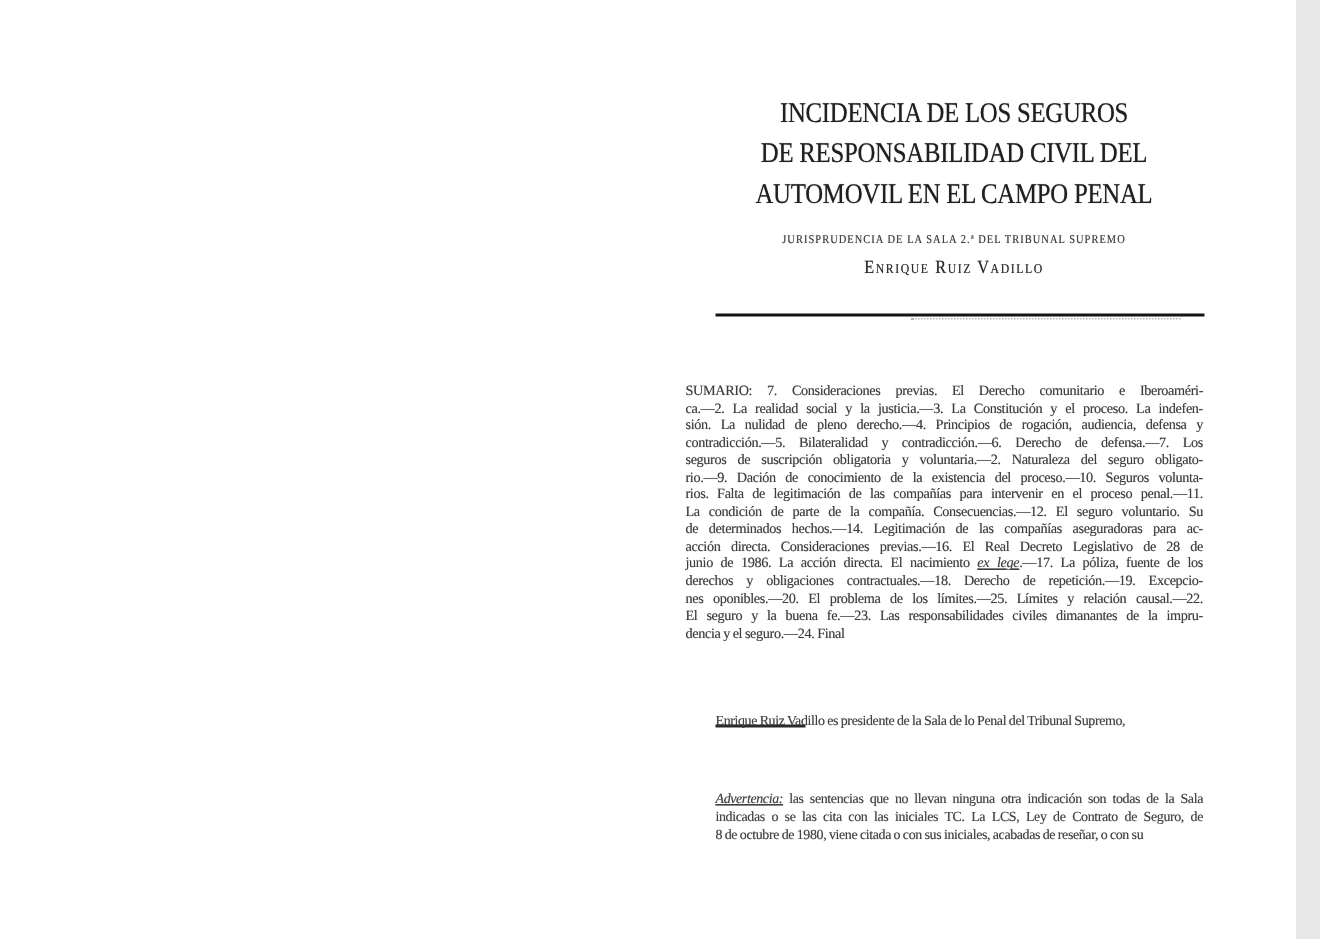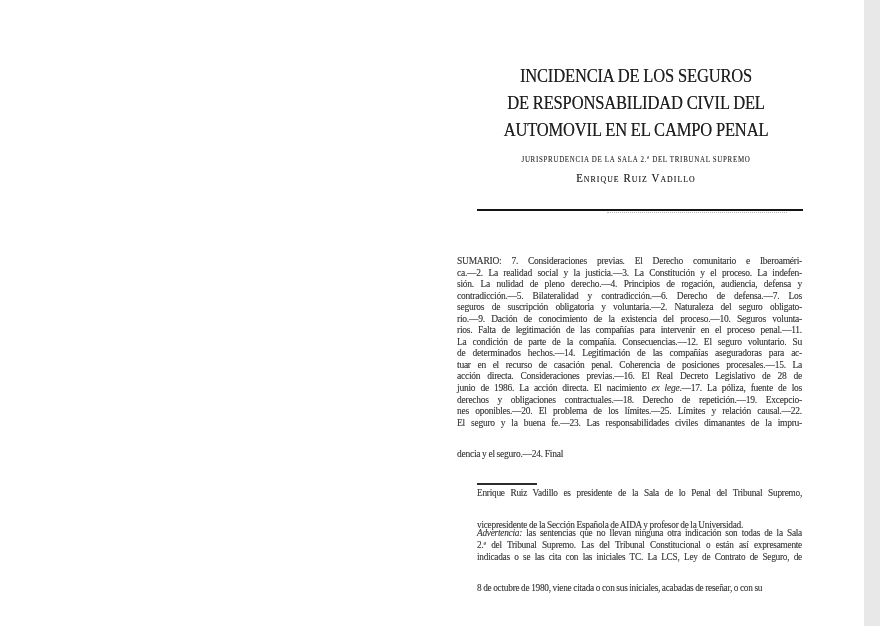--- a/index.html
+++ b/index.html
@@ -81,7 +81,6 @@
       <div class="tline">rios. Falta de legitimación de las compañías para intervenir en el proceso penal.—11.</div>
       <div class="tline">La condición de parte de la compañía. Consecuencias.—12. El seguro voluntario. Su</div>
       <div class="tline">de determinados hechos.—14. Legitimación de las compañías aseguradoras para ac-</div>
-      <div class="tline">tuar en el recurso de casación penal. Coherencia de posiciones procesales.—15. La</div>
       <div class="tline">acción directa. Consideraciones previas.—16. El Real Decreto Legislativo de 28 de</div>
       <div class="tline"><span>junio de 1986. La acción directa. El nacimiento </span><span class="it">ex lege</span><span>.—17. La póliza, fuente de los</span></div>
       <div class="tline">derechos y obligaciones contractuales.—18. Derecho de repetición.—19. Excepcio-</div>

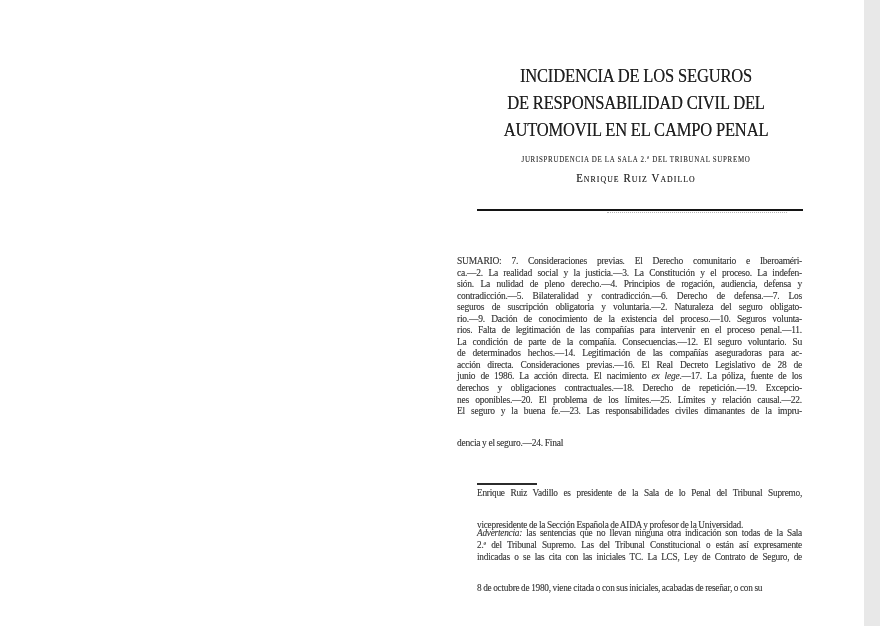--- a/index.html
+++ b/index.html
@@ -42,7 +42,7 @@
     white-space:nowrap;
   }
   .summary .tline:last-child, .footnote .tline:last-child { text-align-last:left;margin-top:20px; }
-  .it { font-style:italic; }
+  .it { font-style:italic;text-decoration:underline; }
   .foot-rule {
     position:absolute; left:477px; top:483px; width:60px; height:2px; background:#2b2b2b;
   }

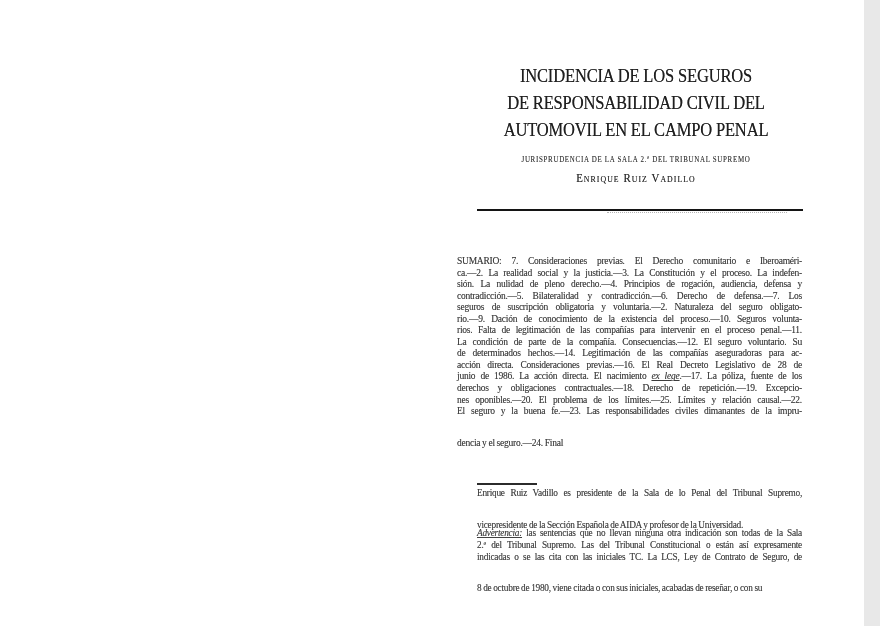--- a/index.html
+++ b/index.html
@@ -41,7 +41,7 @@
     text-align:justify; text-align-last:justify; text-justify:inter-word;
     white-space:nowrap;
   }
-  .summary .tline:last-child, .footnote .tline:last-child { text-align-last:left;margin-top:20px; }
+  .summary .tline:last-child, .footnote .tline:last-child { text-align-last:left; }
   .it { font-style:italic;text-decoration:underline; }
   .foot-rule {
     position:absolute; left:477px; top:483px; width:60px; height:2px; background:#2b2b2b;

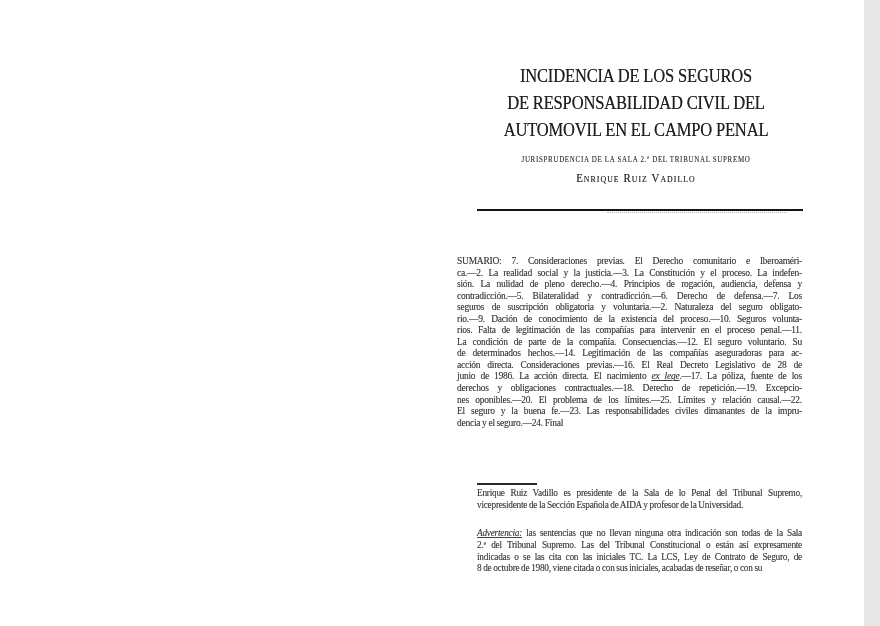--- a/index.html
+++ b/index.html
@@ -51,7 +51,7 @@
     font-size:9.3px; line-height:11.8px; letter-spacing:-0.25px; word-spacing:-0.3px;
     color:#424242;
   }
-  .fn1 { top:488px; }
+  .fn1 { top:476px; }
   .fn2 { top:528px; }
 </style>
 </head>

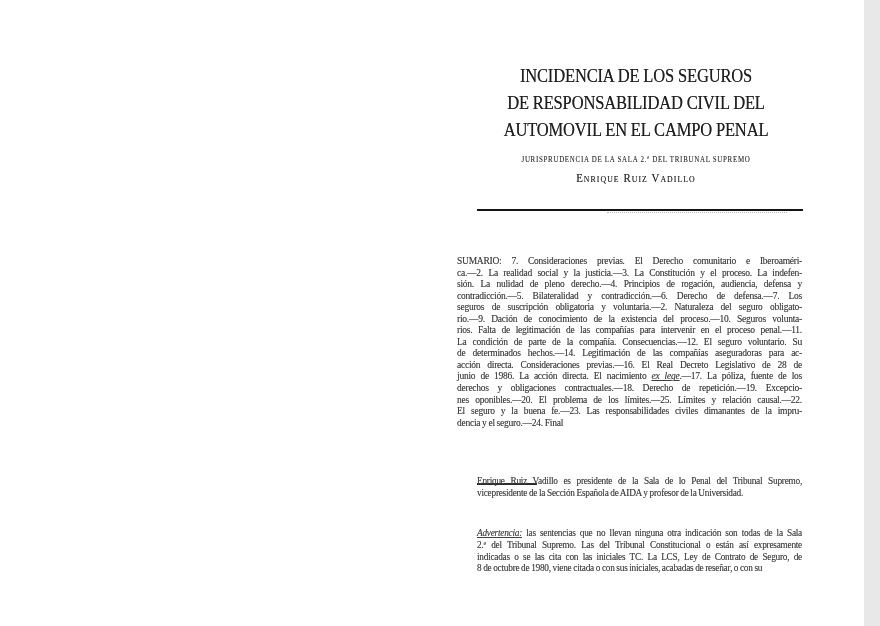--- a/index.html
+++ b/index.html
@@ -93,7 +93,6 @@
 
   <section class="textblock footnote fn1">
       <div class="tline">Enrique Ruiz Vadillo es presidente de la Sala de lo Penal del Tribunal Supremo,</div>
-      <div class="tline">vicepresidente de la Sección Española de AIDA y profesor de la Universidad.</div>
     </section>
 
   <section class="textblock footnote fn2">

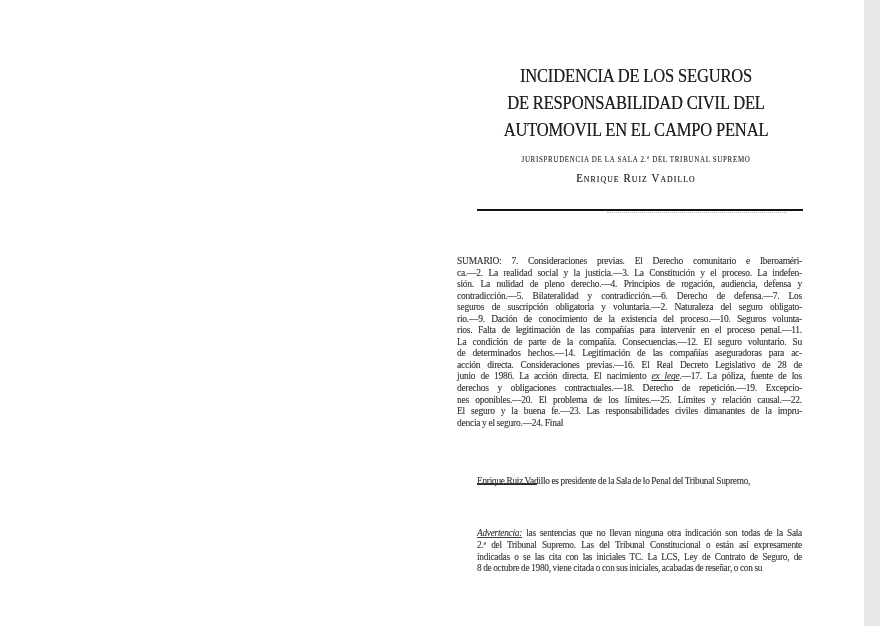--- a/index.html
+++ b/index.html
@@ -97,7 +97,6 @@
 
   <section class="textblock footnote fn2">
       <div class="tline"><span class="it">Advertencia:</span><span> las sentencias que no llevan ninguna otra indicación son todas de la Sala</span></div>
-      <div class="tline">2.ª del Tribunal Supremo. Las del Tribunal Constitucional o están así expresamente</div>
       <div class="tline">indicadas o se las cita con las iniciales TC. La LCS, Ley de Contrato de Seguro, de</div>
       <div class="tline">8 de octubre de 1980, viene citada o con sus iniciales, acabadas de reseñar, o con su</div>
     </section>

